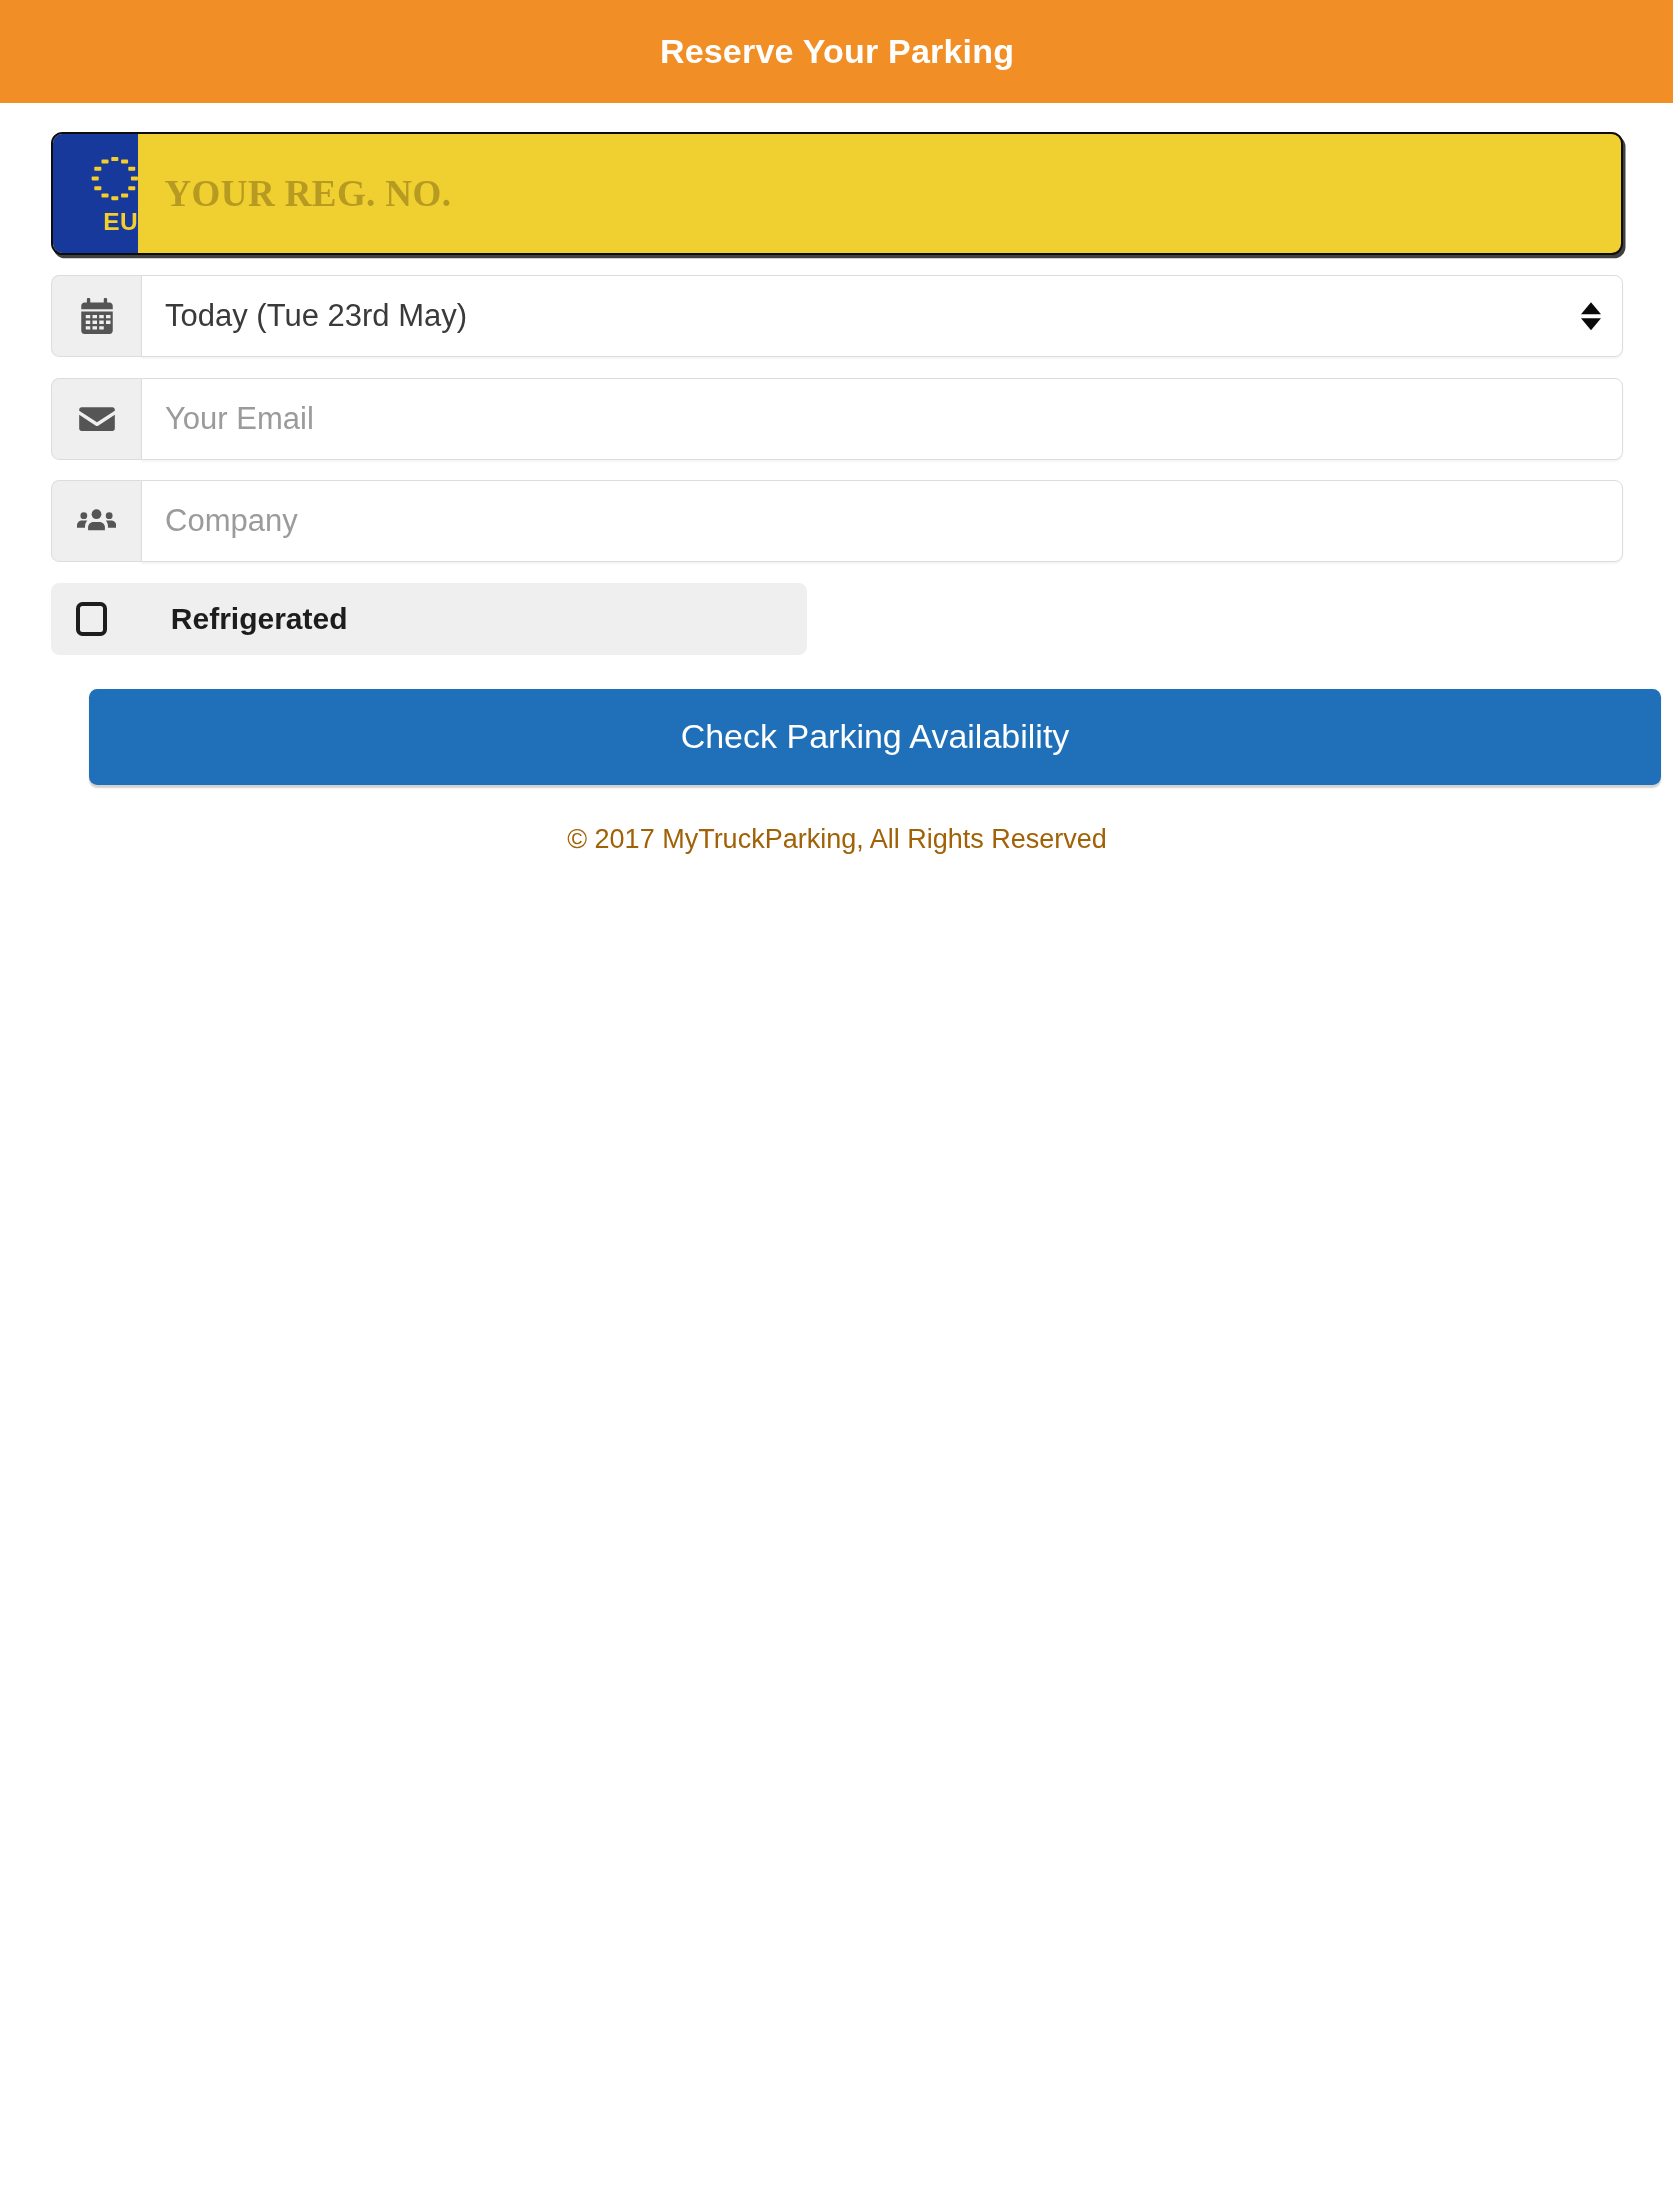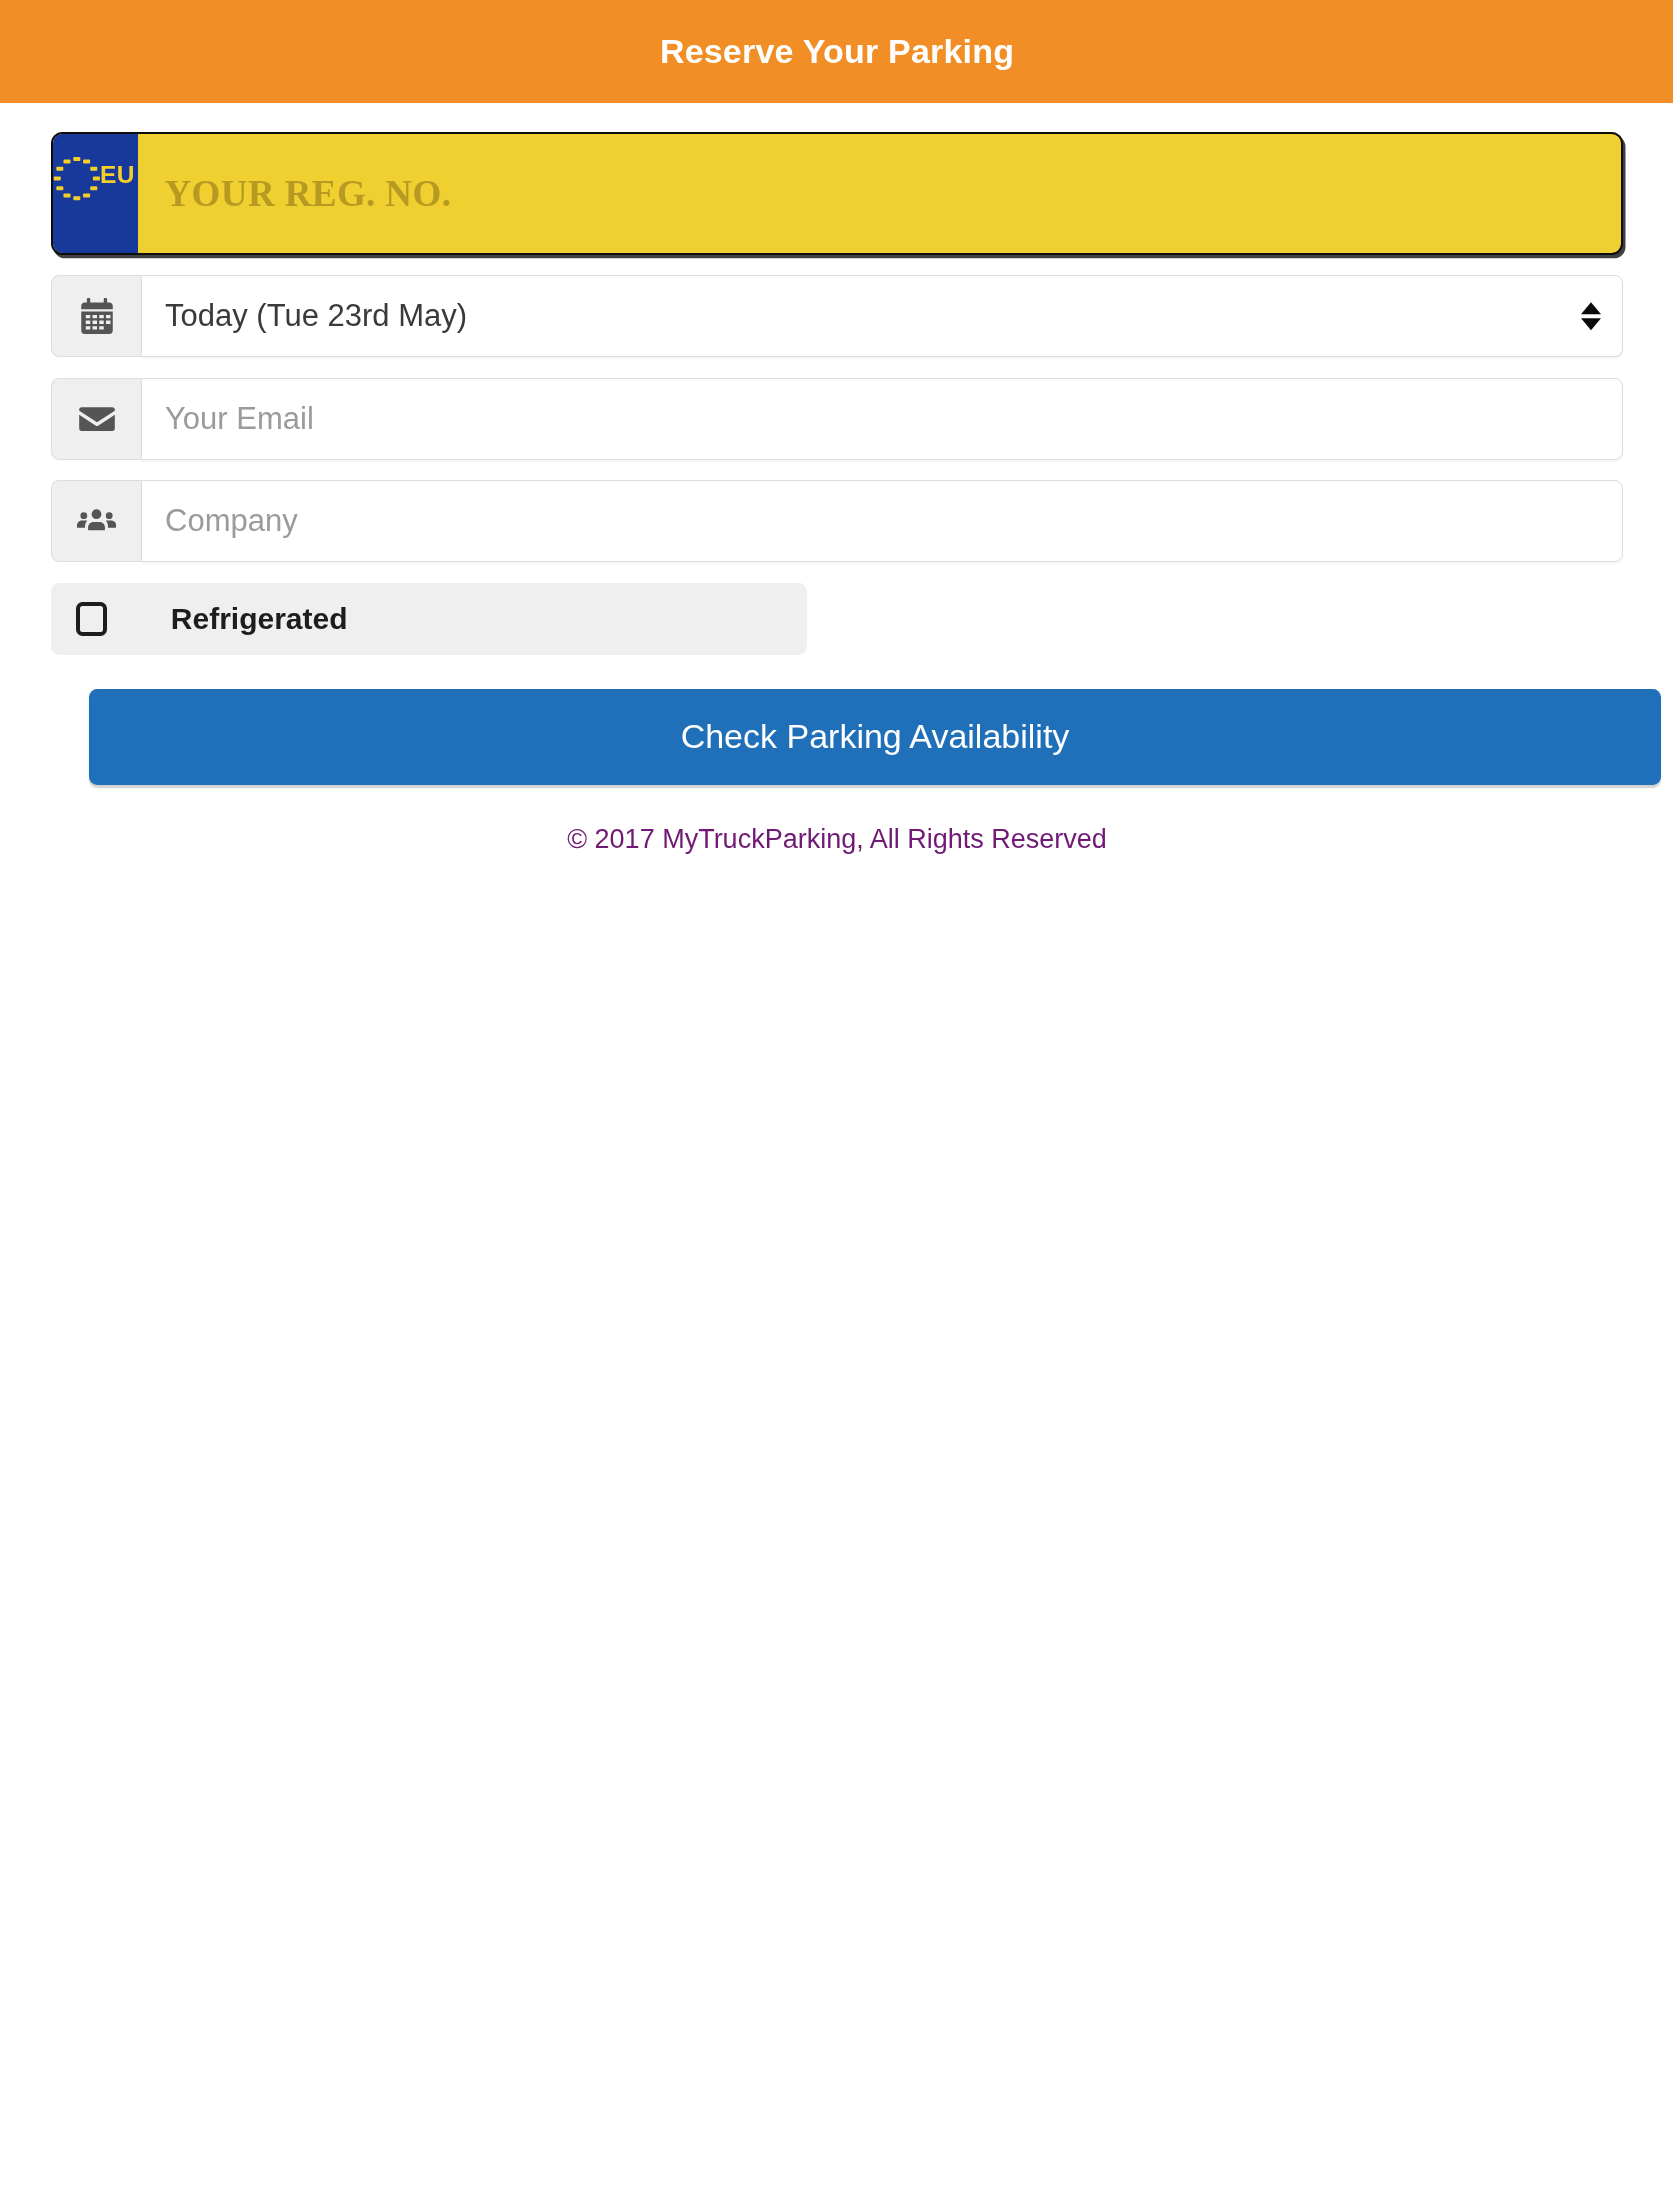--- a/index.html
+++ b/index.html
@@ -56,7 +56,8 @@
     width: 85px;
     background: #17399B;
     display: flex;
-    align-items: flex-start;
+    flex-direction: column;
+    align-items: flex-end;
     justify-content: flex-start;
     padding-top: 21px;
     box-sizing: border-box;

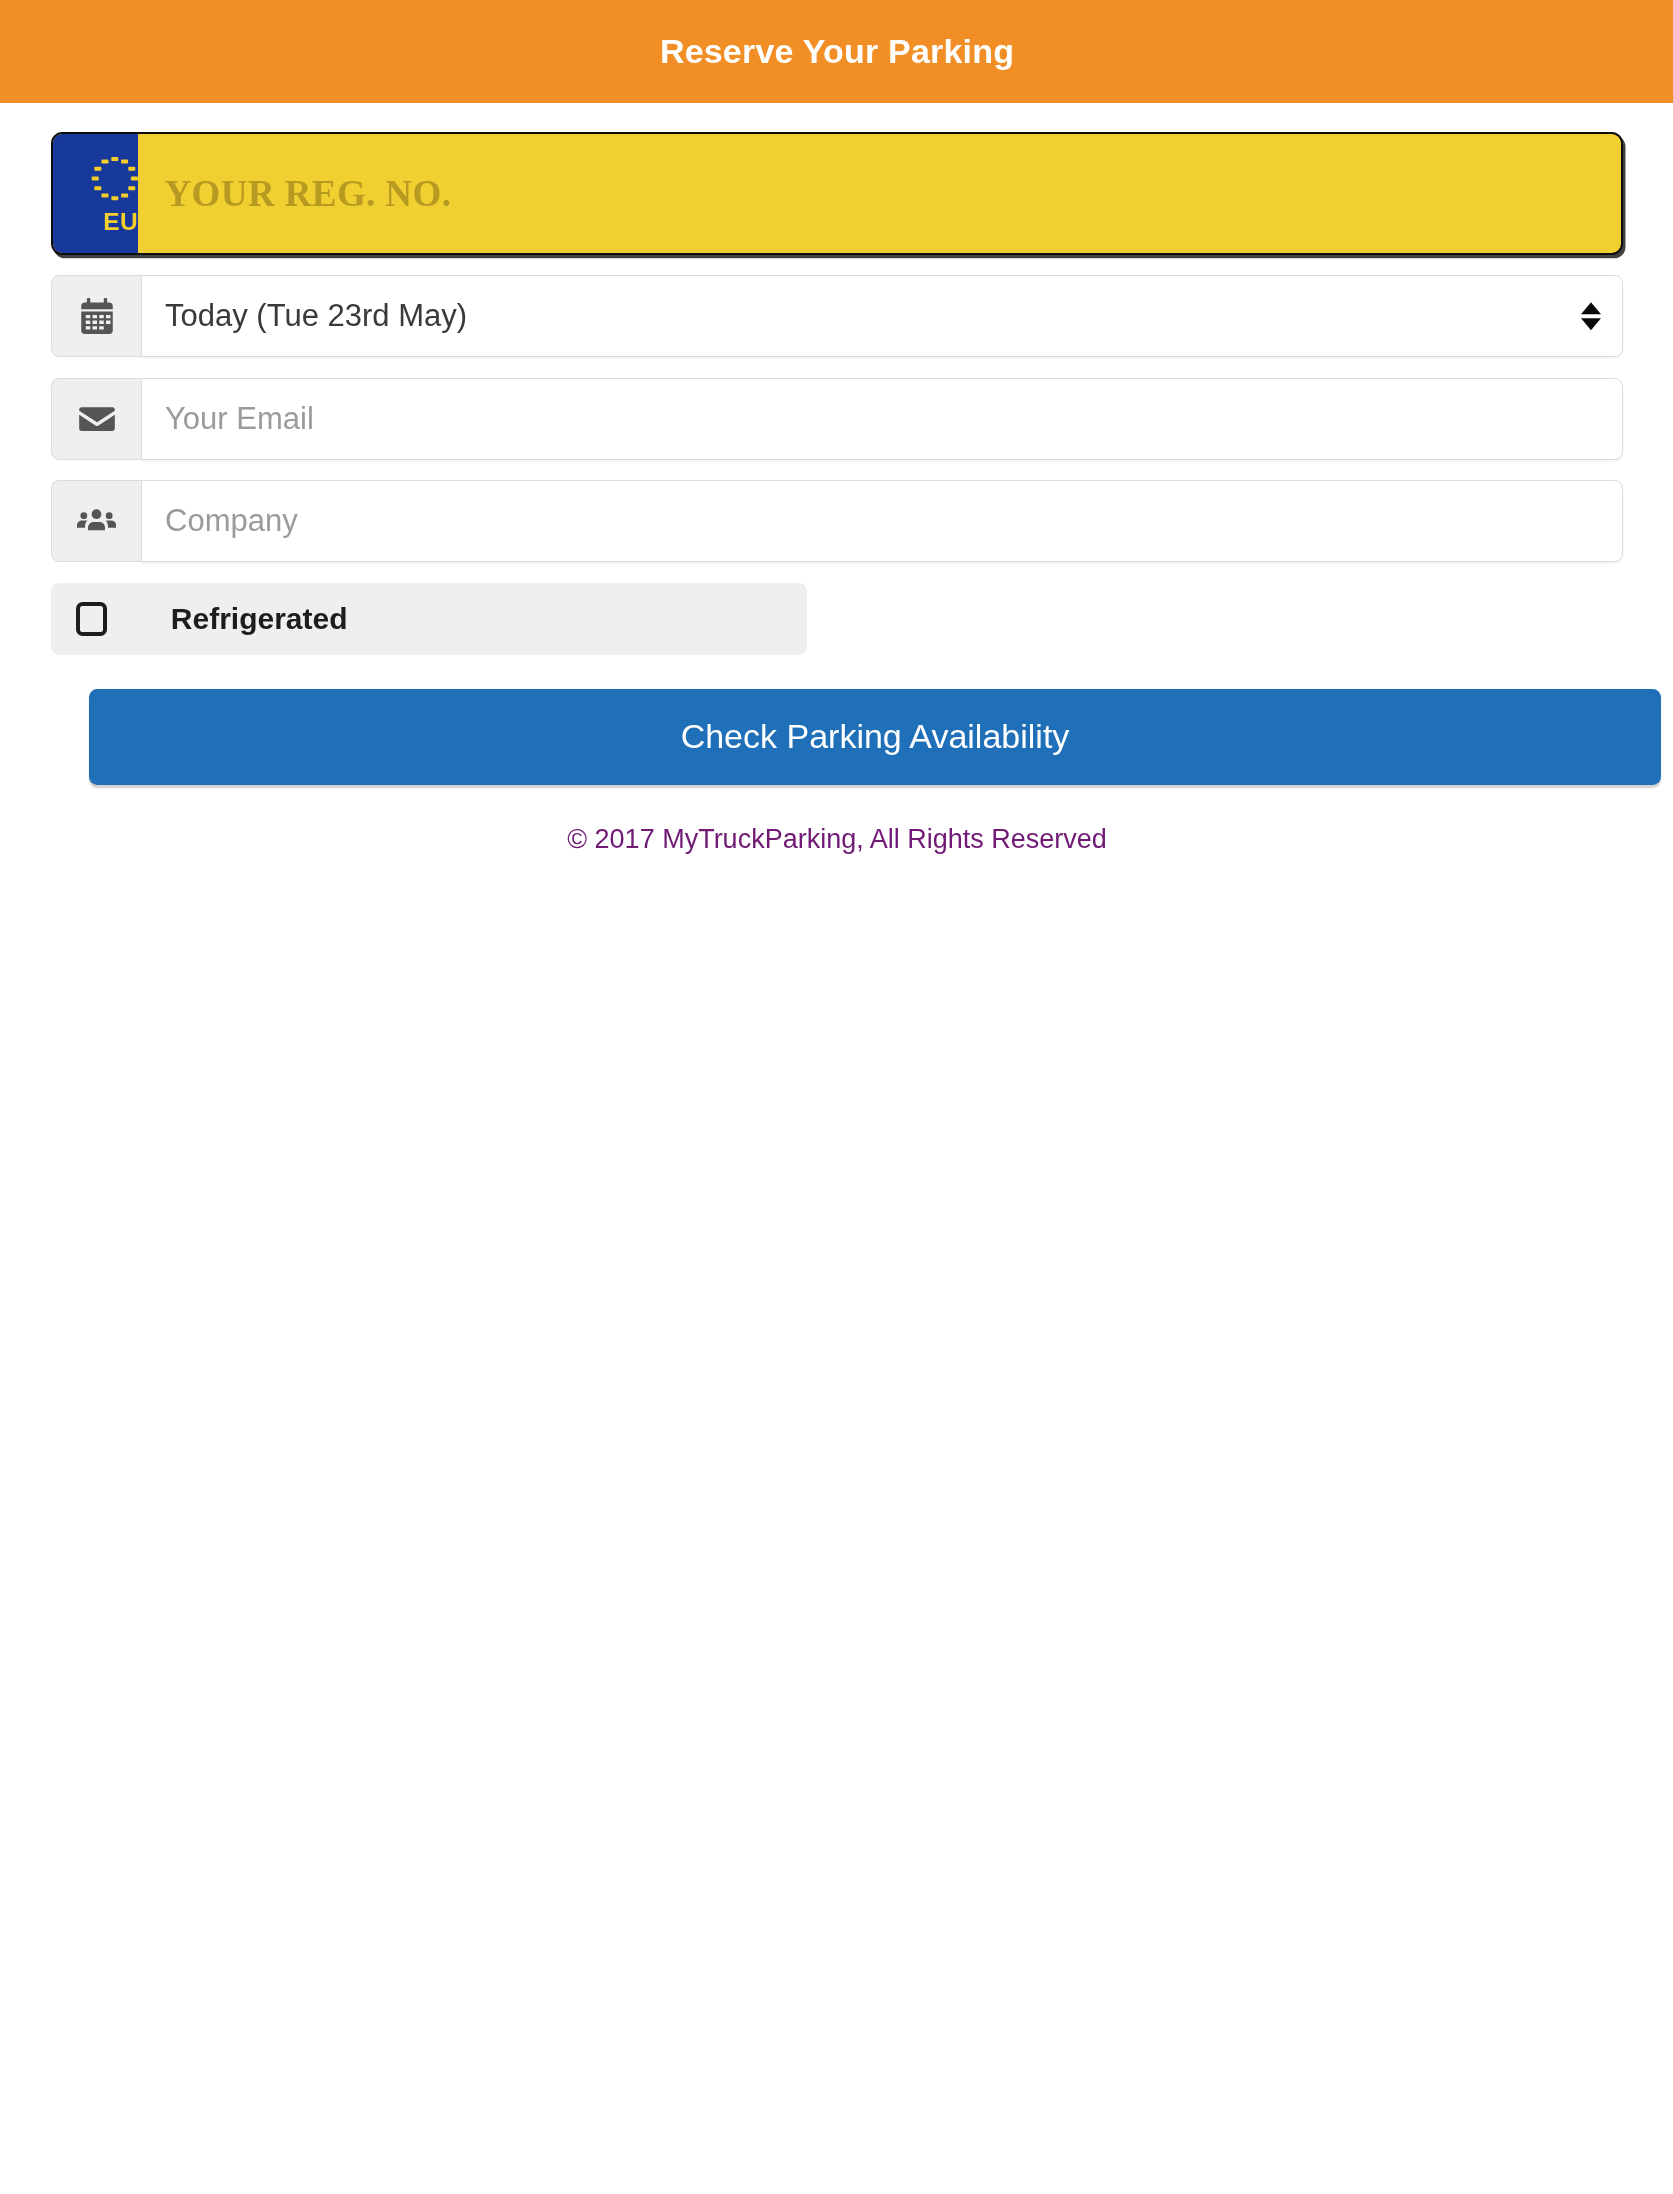--- a/index.html
+++ b/index.html
@@ -250,7 +250,7 @@
   .footer-copy {
     margin-top: 30px;
     font-size: 27px;
-    color: #701a75;
+    color: #a16207;
   }
 </style>
 </head>

